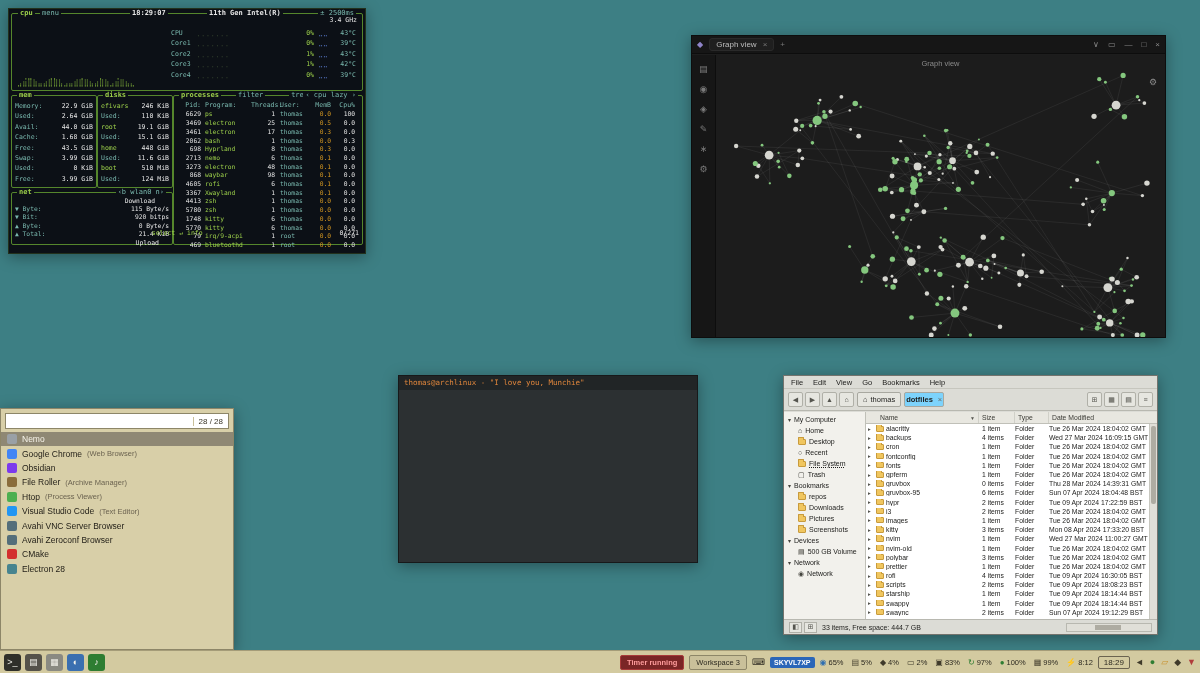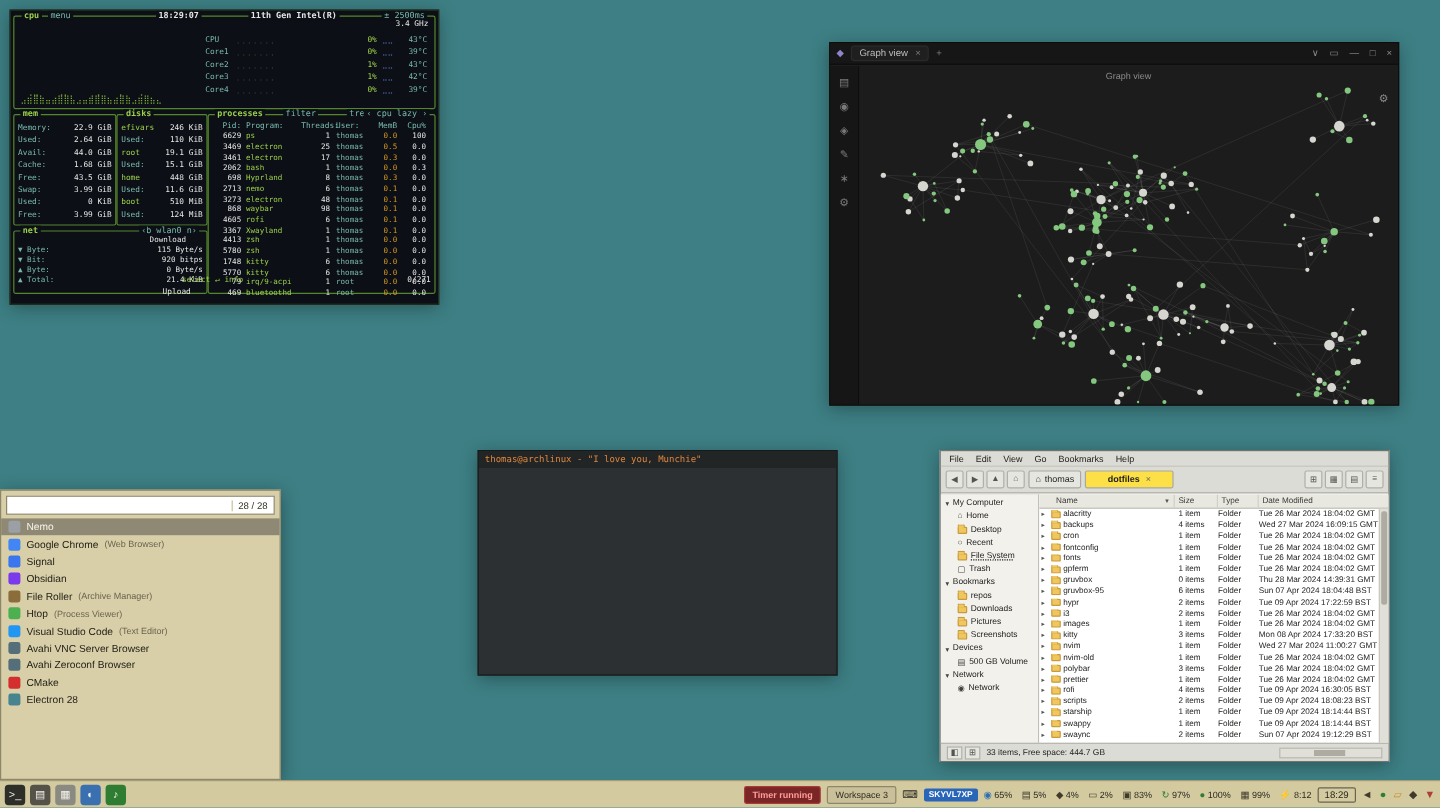--- a/index.html
+++ b/index.html
@@ -84,7 +84,7 @@
              align-items:center;justify-content:center;font-size:7px;color:#55554f}
   .fm-pathbtn{height:15px;border:1px solid #a8a8a0;background:#e6e6e0;border-radius:2px;padding:0 5px;display:flex;
               align-items:center;gap:3px;font-size:7.5px}
-  .fm-tab{height:15px;border:1px solid #a8a8a0;background:#fde047;border-radius:2px;padding:0 18px;display:flex;
+  .fm-tab{height:15px;border:1px solid #a8a8a0;background:#7dd3fc;border-radius:2px;padding:0 1px;display:flex;
           align-items:center;gap:5px;font-size:7.5px;font-weight:bold}
   .fm-viewgrp{margin-left:auto;display:flex;gap:2px}
   .fm-body{position:absolute;top:36px;bottom:15px;left:0;right:0;display:flex}

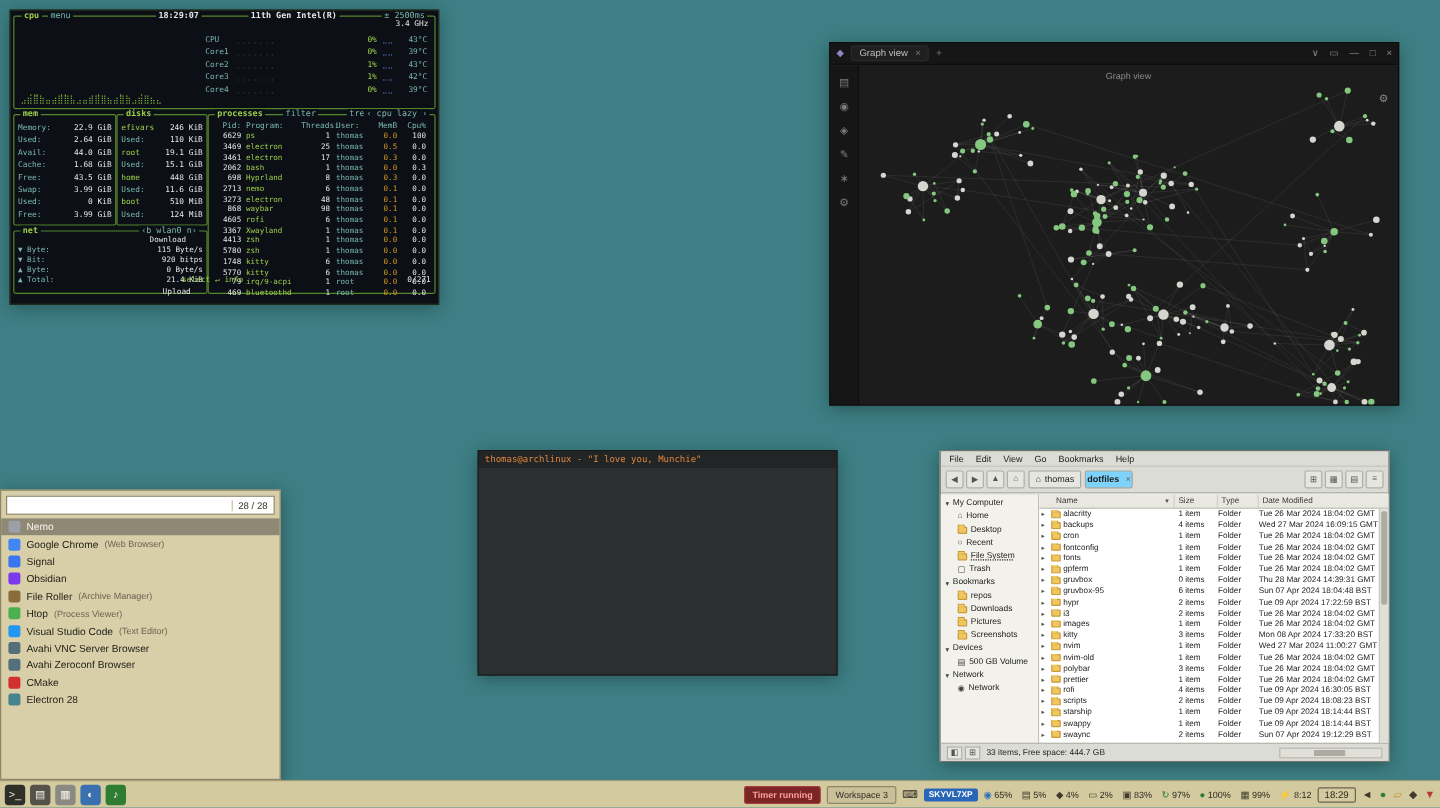--- a/index.html
+++ b/index.html
@@ -971,10 +971,6 @@
         <span class="am-desc">(Web Browser)</span>
       </div>
       <div class="am-item">
-        <span class="am-icon" style="background: rgb(58, 118, 240);"></span>
-        <span>Signal</span>
-      </div>
-      <div class="am-item">
         <span class="am-icon" style="background: rgb(124, 58, 237);"></span>
         <span>Obsidian</span>
       </div>

